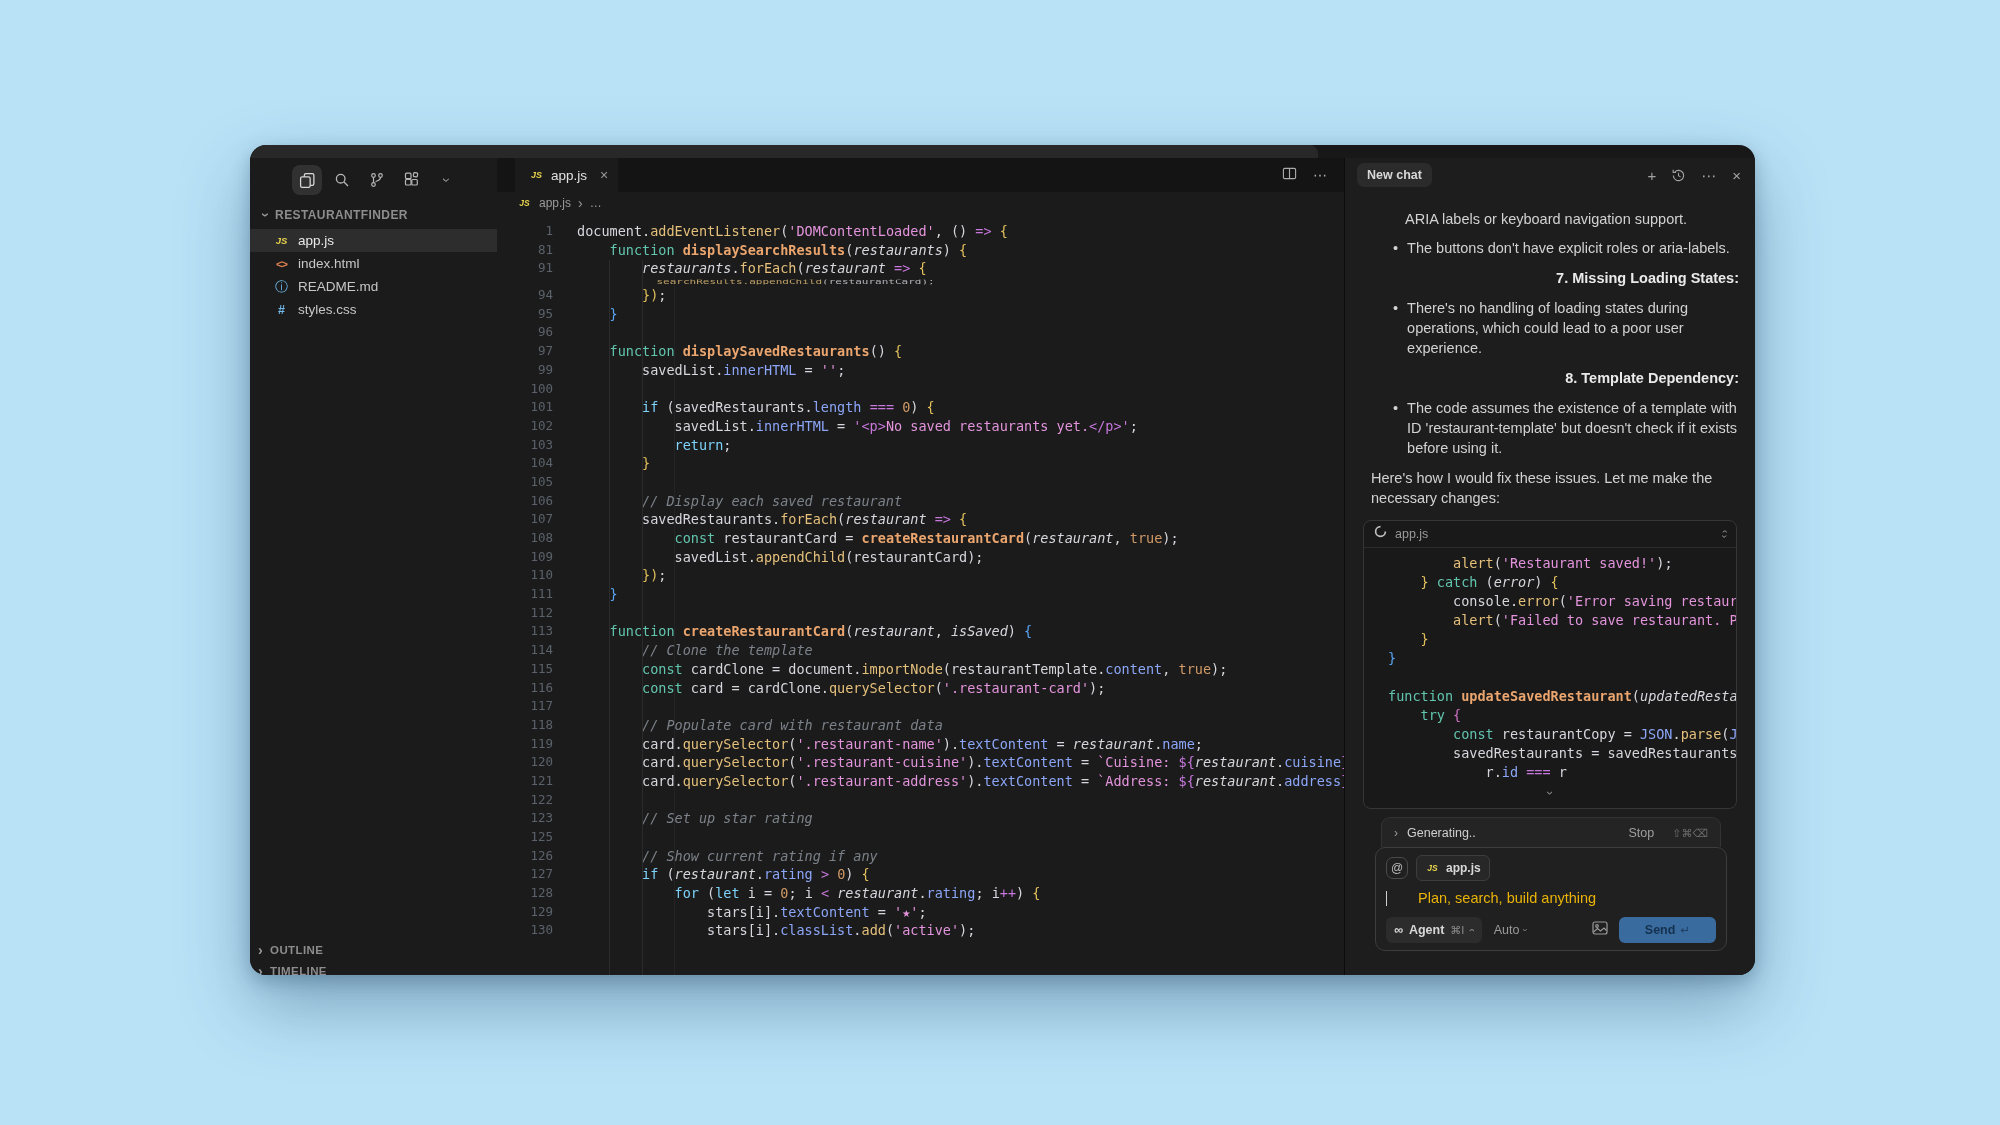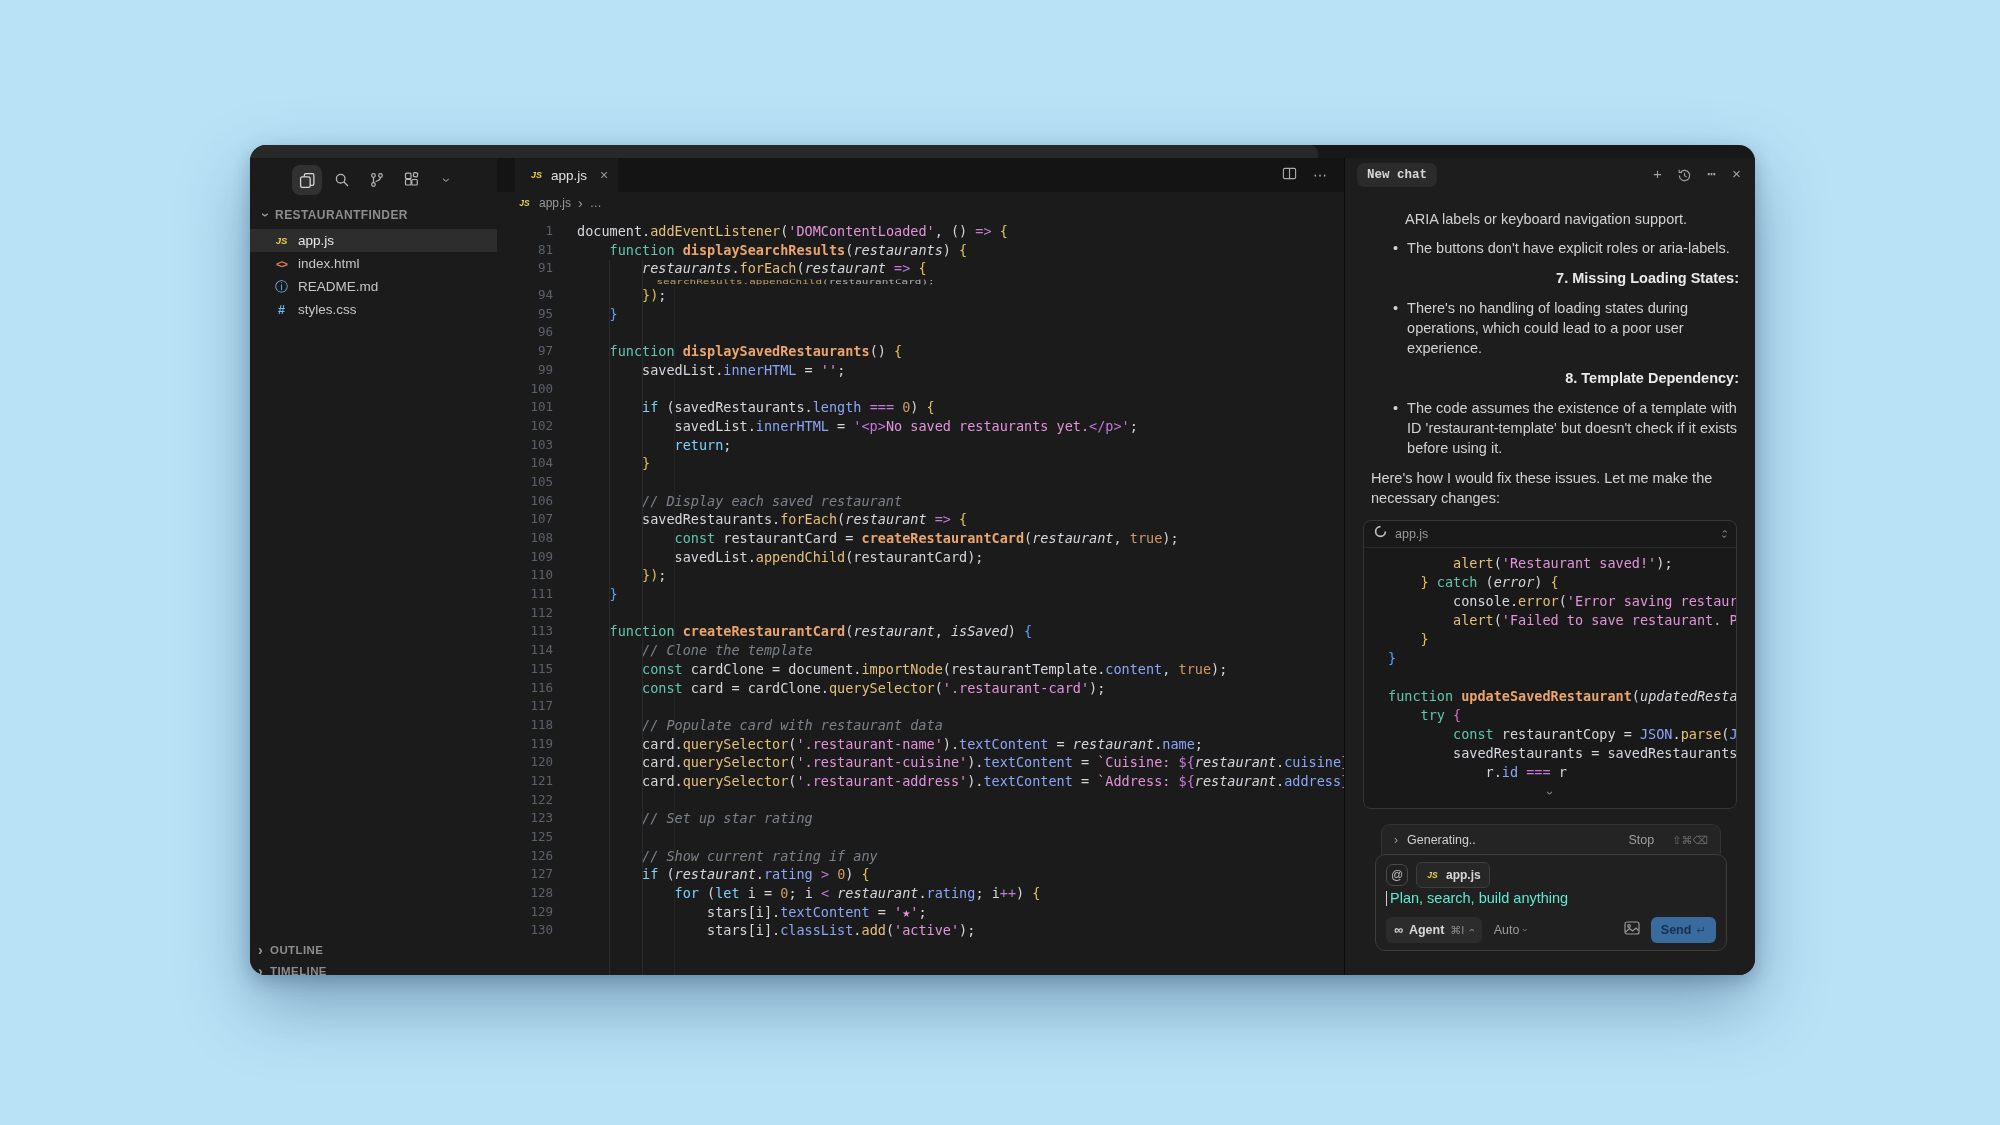--- a/index.html
+++ b/index.html
@@ -54,7 +54,7 @@
 
   
   .chat{width:410px;flex:none;background:#1d1d1d;border-left:1px solid #0c0c0c;display:flex;flex-direction:column;}
-  .chat-head{height:34px;flex:none;display:flex;align-items:center;padding:0 14px 0 12px;font-family:Liberation Mono, monospace;}
+  .chat-head{height:34px;flex:none;display:flex;align-items:center;padding:0 14px 0 12px;}
   .newchat{background:#2b2b2b;border-radius:7px;padding:5px 10px;font-size:12.5px;font-weight:700;color:#d8d8d8;cursor:pointer;}
   .chat-head-icons{margin-left:auto;display:flex;gap:15px;align-items:center;color:#a3a3a3;}
   .hicon{font-size:15px;line-height:1;cursor:pointer;}

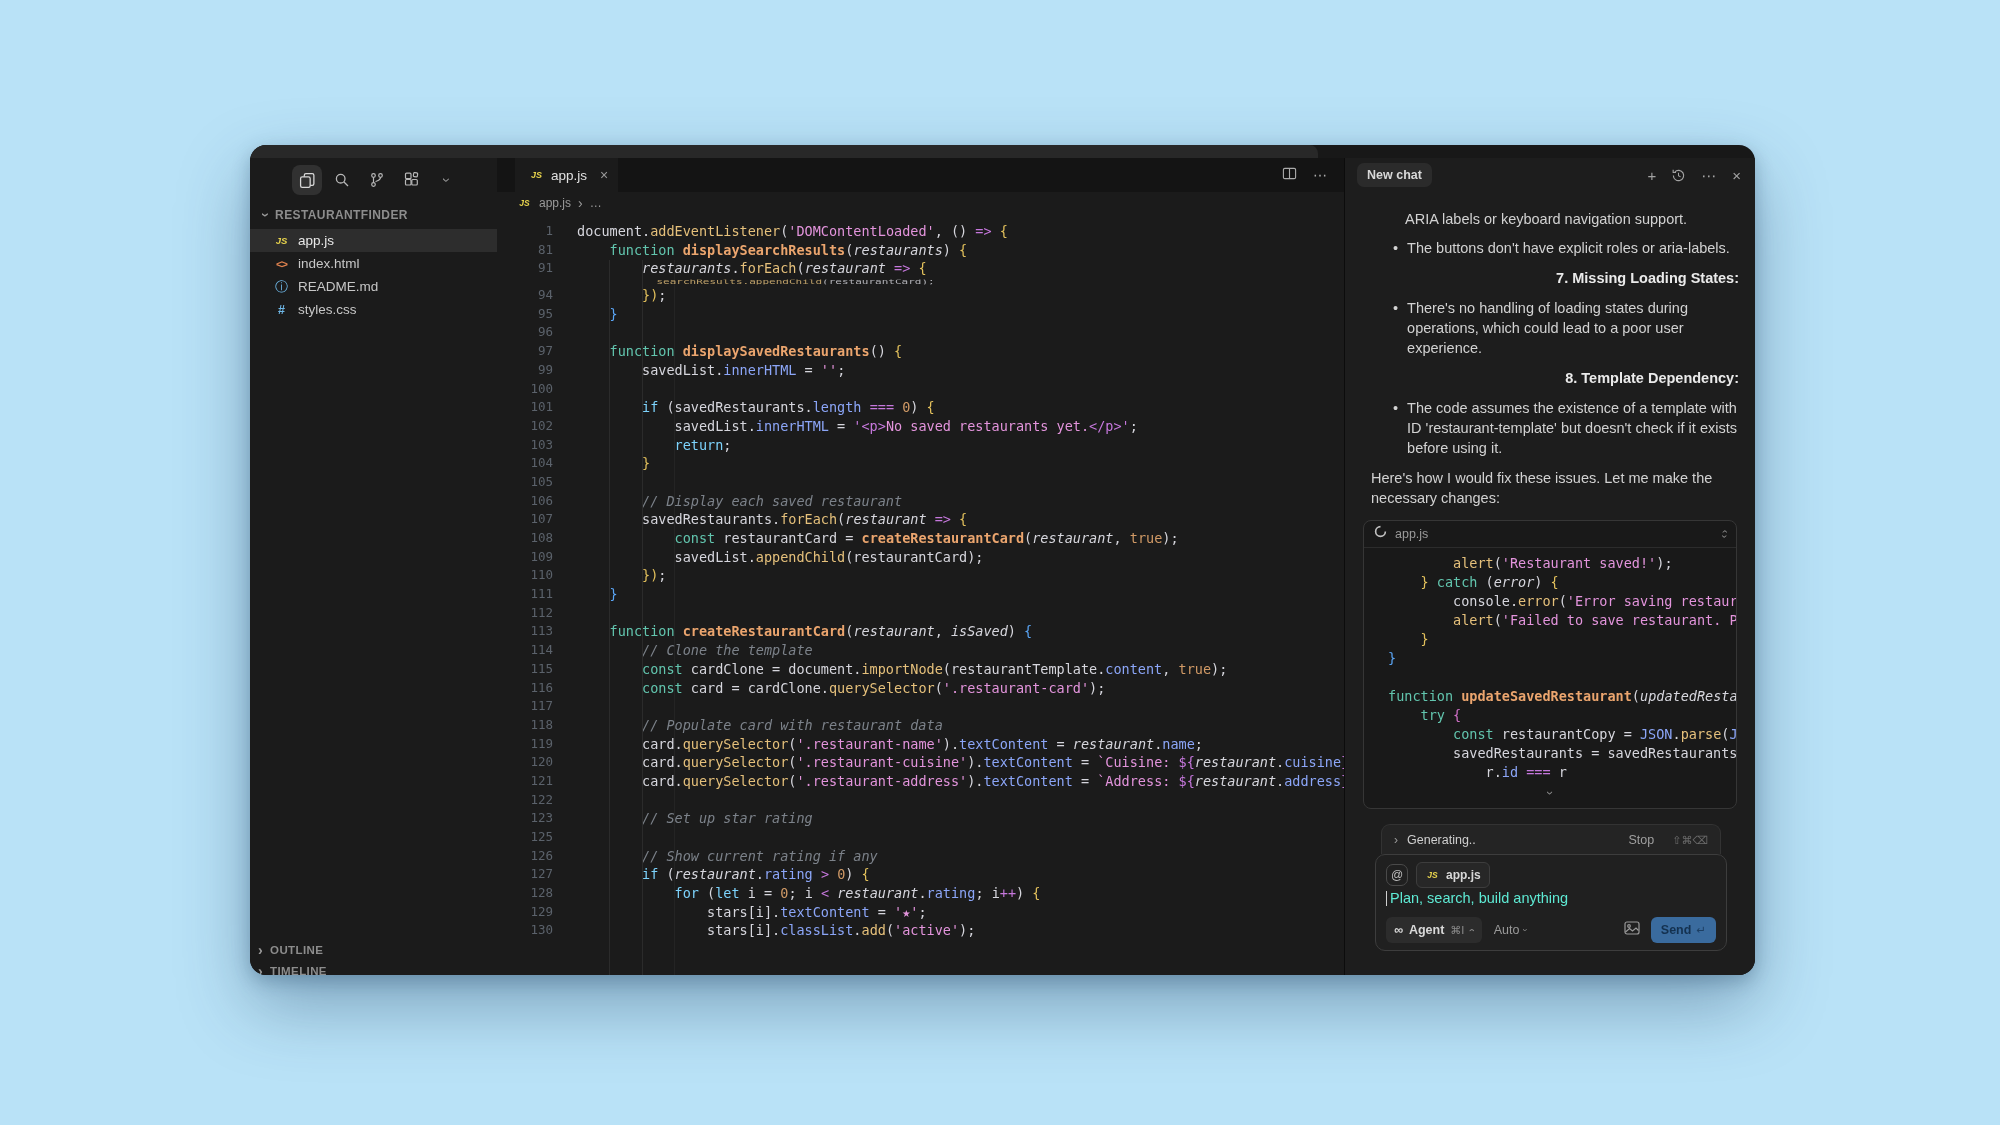--- a/index.html
+++ b/index.html
@@ -83,7 +83,7 @@
   .at{width:20px;height:20px;border:1px solid #4a4a4a;border-radius:7px;display:flex;align-items:center;justify-content:center;color:#bdbdbd;font-size:12px;cursor:pointer;}
   .chip{display:flex;align-items:center;gap:6px;background:#272727;border:1px solid #3d3d3d;border-radius:6px;padding:2px 8px;font-size:12px;color:#d8d8d8;font-weight:700;cursor:pointer;}
   .chip .fic-js{font-size:8.5px;}
-  .ic-row2{display:flex;align-items:center;color:#5eead4;font-size:14.5px;}
+  .ic-row2{margin-top:7px;display:flex;align-items:center;color:#eab308;font-size:14.5px;gap:28px;}
   .caret{width:1px;height:15px;background:#cfcfcf;margin-right:3px;}
   .ic-row3{margin-top:9px;display:flex;align-items:center;gap:12px;}
   .agent{display:flex;align-items:center;gap:6px;background:#2c2c2c;border-radius:6px;padding:3px 8px;font-size:12.5px;color:#d8d8d8;font-weight:700;cursor:pointer;}

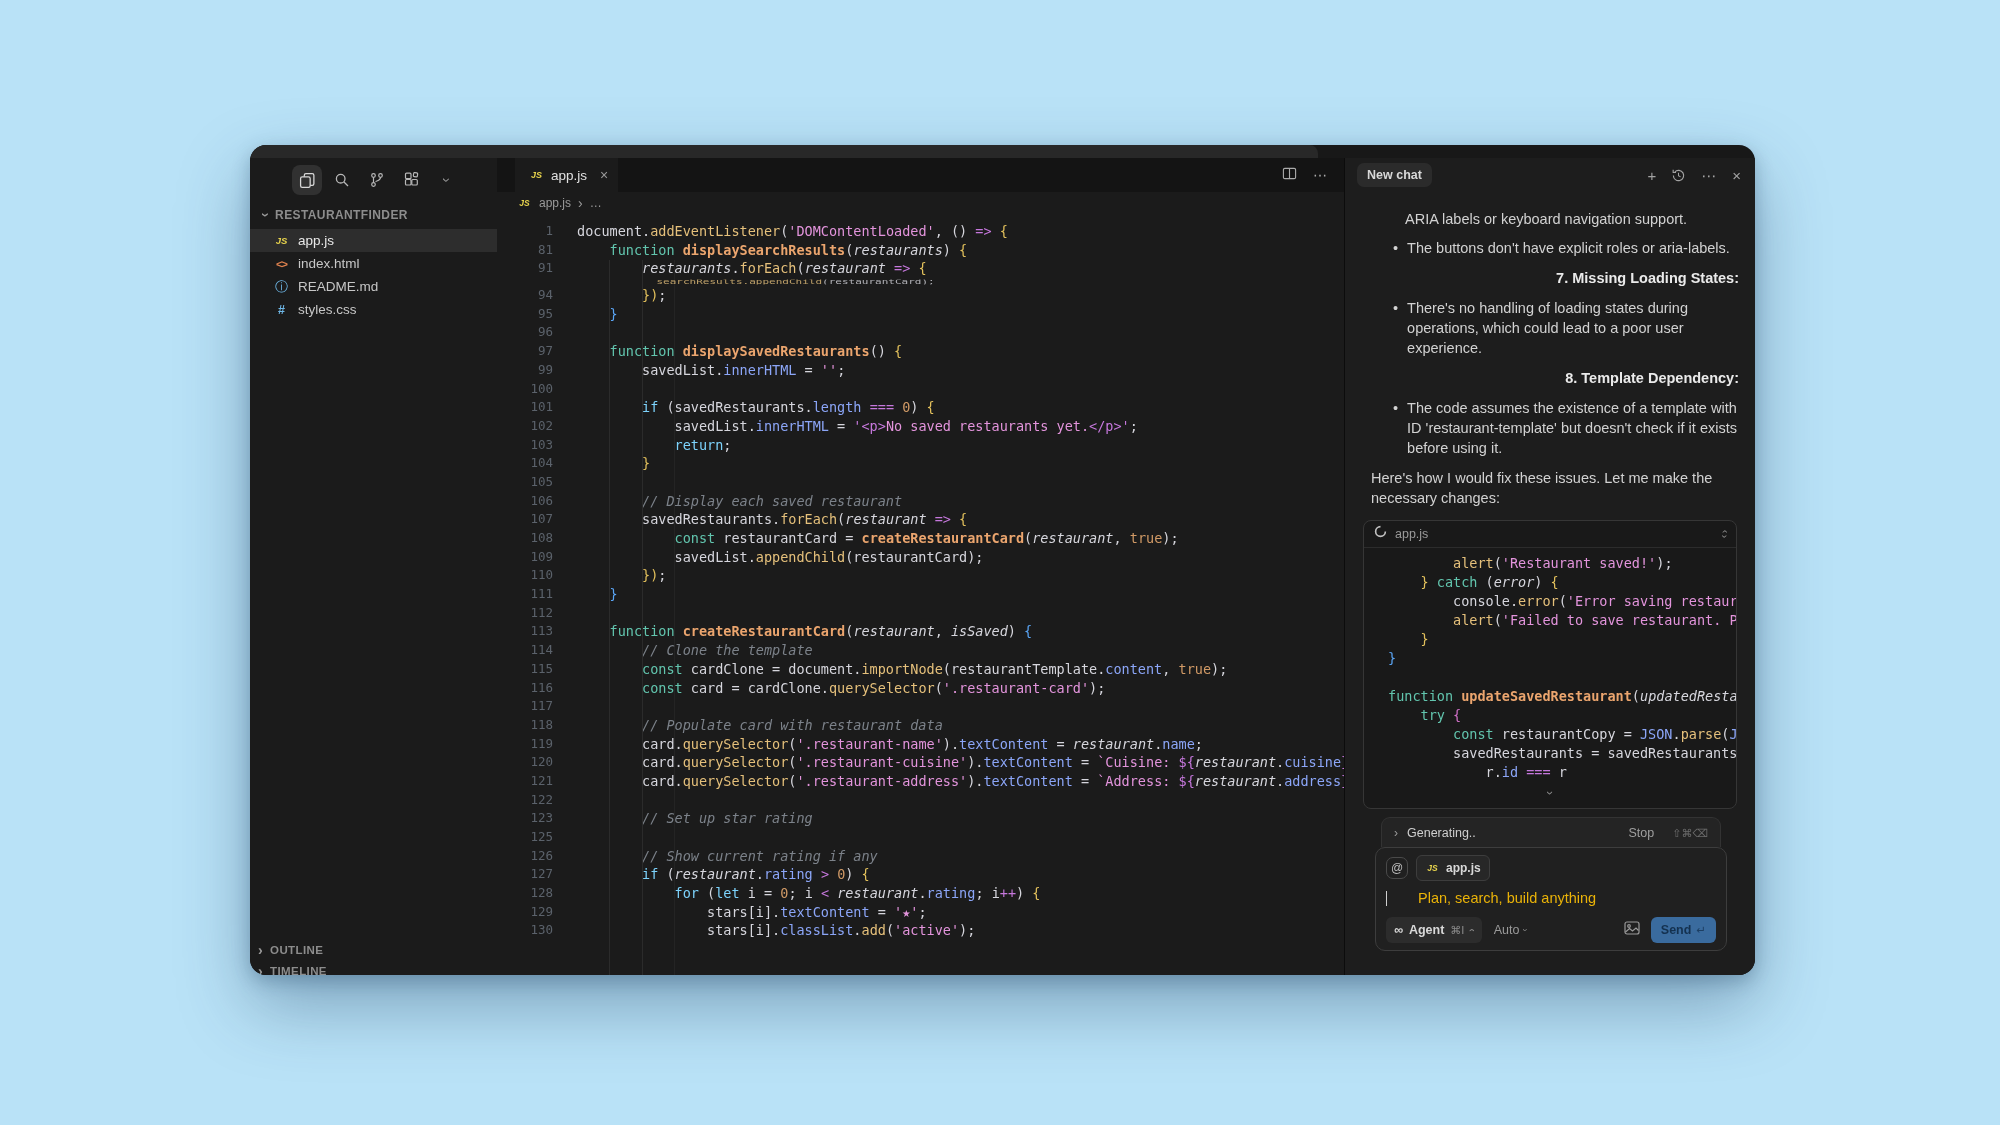--- a/index.html
+++ b/index.html
@@ -93,7 +93,7 @@
   .auto .achev{font-size:9px;}
   .ic-right{margin-left:auto;display:flex;gap:11px;align-items:center;}
   .imgicon{color:#9a9a9a;cursor:pointer;}
-  .send{background:#3a6b9e;color:#14314f;border-radius:6px;padding:3px 10px;font-size:12.5px;font-weight:700;display:flex;gap:5px;align-items:center;cursor:pointer;}
+  .send{background:#3a6b9e;color:#14314f;border-radius:6px;padding:3px 26px;font-size:12.5px;font-weight:700;display:flex;gap:5px;align-items:center;cursor:pointer;}
   .send .skey{font-weight:400;font-size:11.5px;color:#1d3f63;}
 </style>
 </head>

